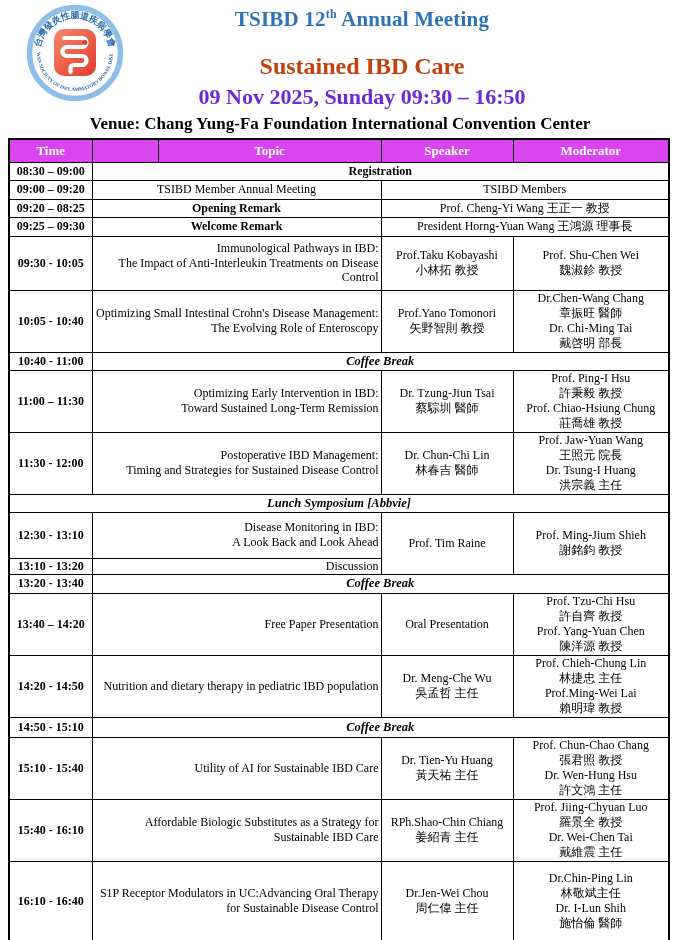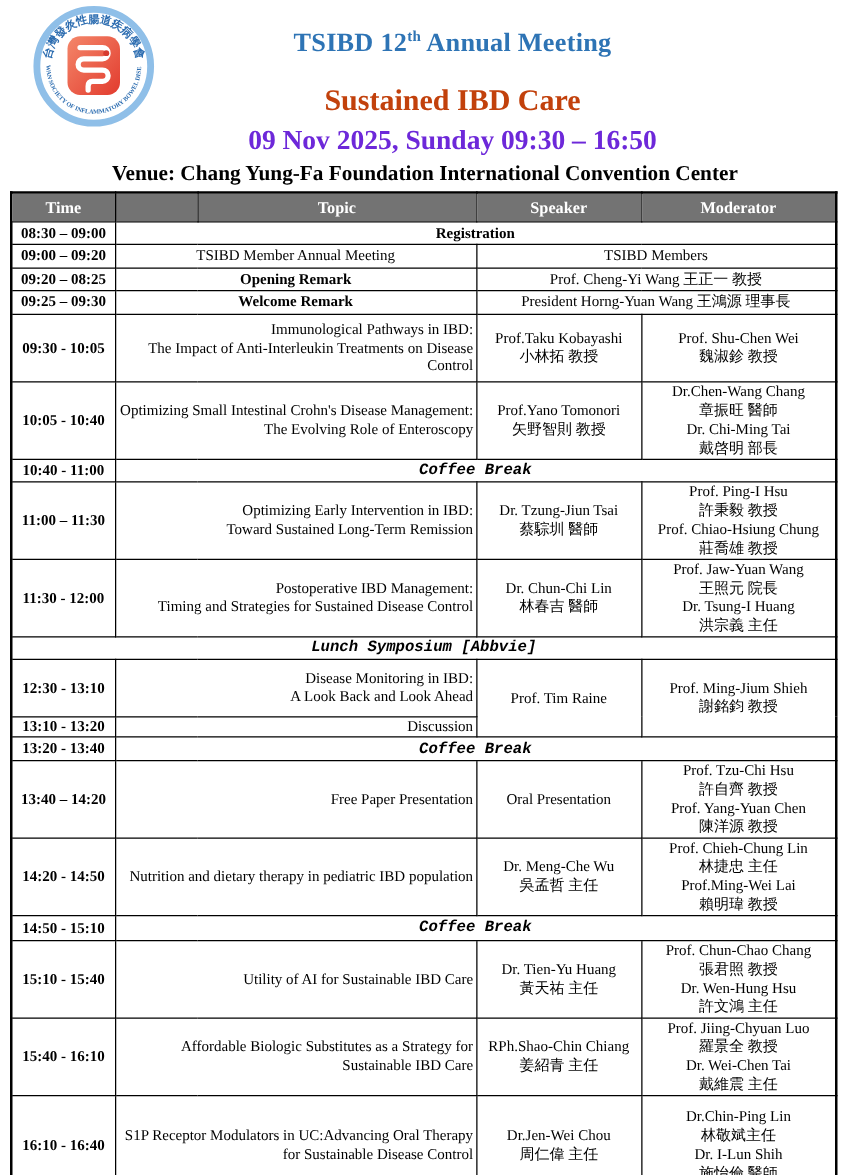--- a/index.html
+++ b/index.html
@@ -9,7 +9,7 @@
 
   
   .logo-wrap { position:absolute; left:26px; top:4px; width:98px; height:98px; }
-  .header-text { margin-left:52px; width:620px; padding-top:23px; text-align:center; line-height:1; }
+  .header-text { margin-left:52px; width:620px; padding-top:8px; text-align:center; line-height:1; }
   .title1 { font-size:21px; font-weight:bold; color:#2E74B5; letter-spacing:0.2px; }
   .title1 sup { font-size:12px; }
   .title2 { font-size:24px; font-weight:bold; color:#c2410c; margin-top:24px; }

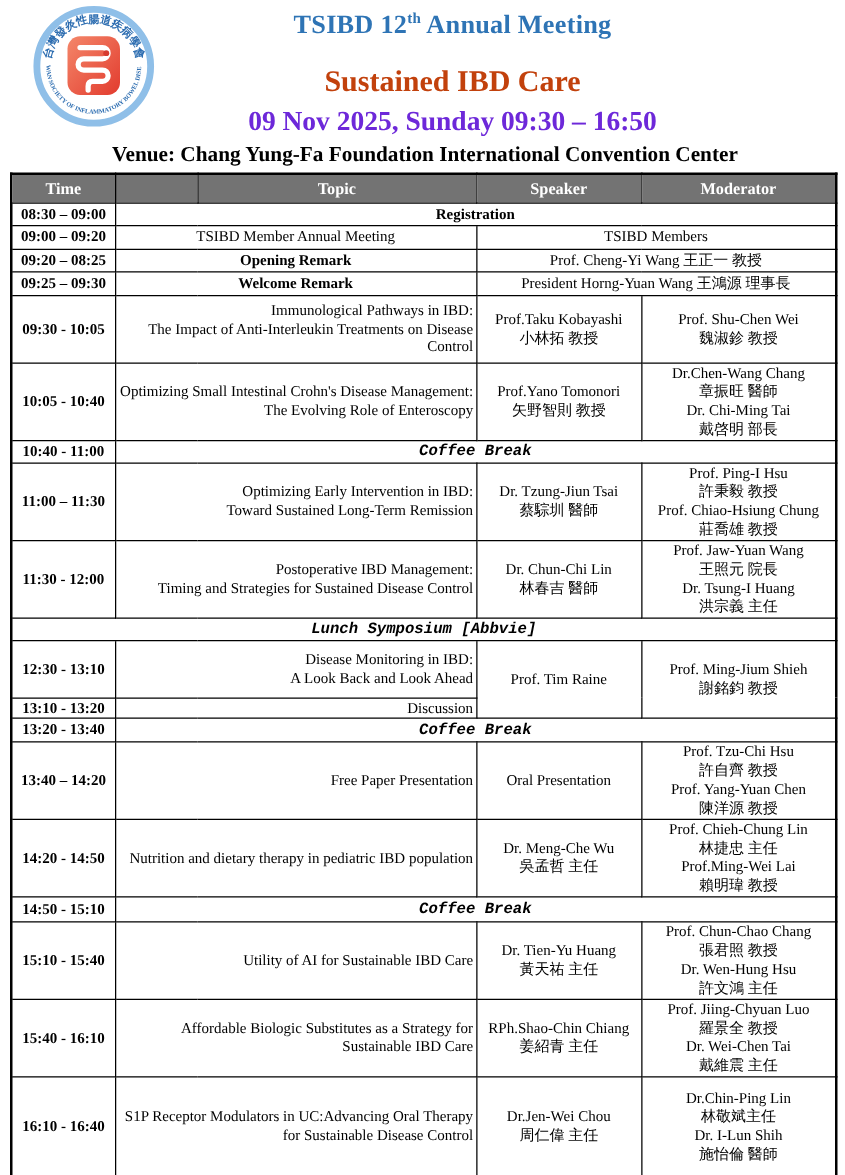--- a/index.html
+++ b/index.html
@@ -20,7 +20,7 @@
   table.agenda { border-collapse:collapse; table-layout:fixed; width:660px; margin:6px 0 0 8px;
                  border:2px solid #000; font-size:12px; }
   table.agenda td, table.agenda th { border:1px solid #000; padding:0 2px; overflow:hidden; vertical-align:middle; }
-  th.hdr { background:#737373; color:#fff; font-weight:bold; font-size:13px; text-align:center; }
+  th.hdr { background:#d946ef; color:#fff; font-weight:bold; font-size:13px; text-align:center; }
   td.t   { font-weight:bold; text-align:center; font-size:12px; padding:0 1px; }
   td.top { text-align:right; line-height:1.22; }
   td.topc{ text-align:center;margin-left:12px; }

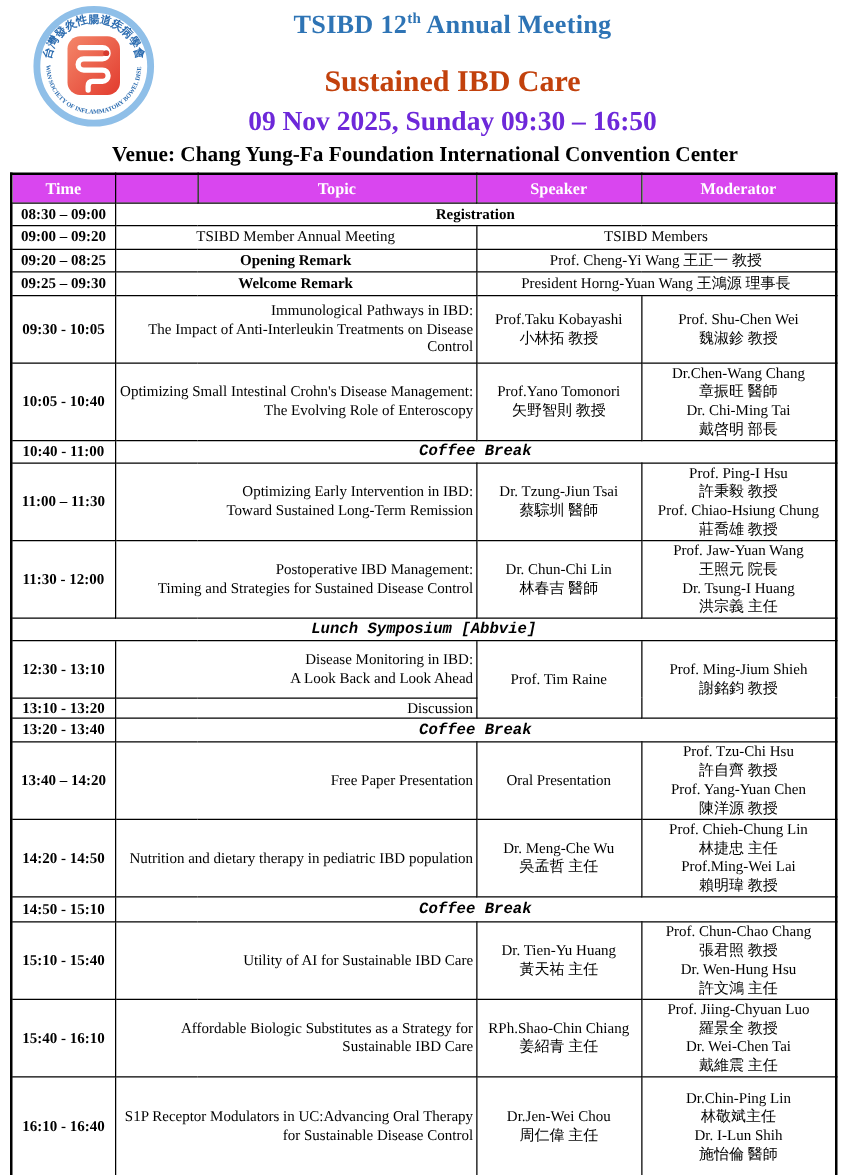--- a/index.html
+++ b/index.html
@@ -27,7 +27,7 @@
   td.bold{ font-weight:bold; }
   td.sp, td.mod { text-align:center; line-height:1.24; }
   td.full { text-align:center; font-weight:bold; }
-  td.brk  { text-align:center; font-weight:bold; font-style:italic; font-size:12.5px;font-family:Liberation Mono, monospace; }
+  td.brk  { text-align:center; font-weight:bold; font-style:italic; font-size:12.5px; }
   .line:empty { display:none; }
 </style>
 </head>

